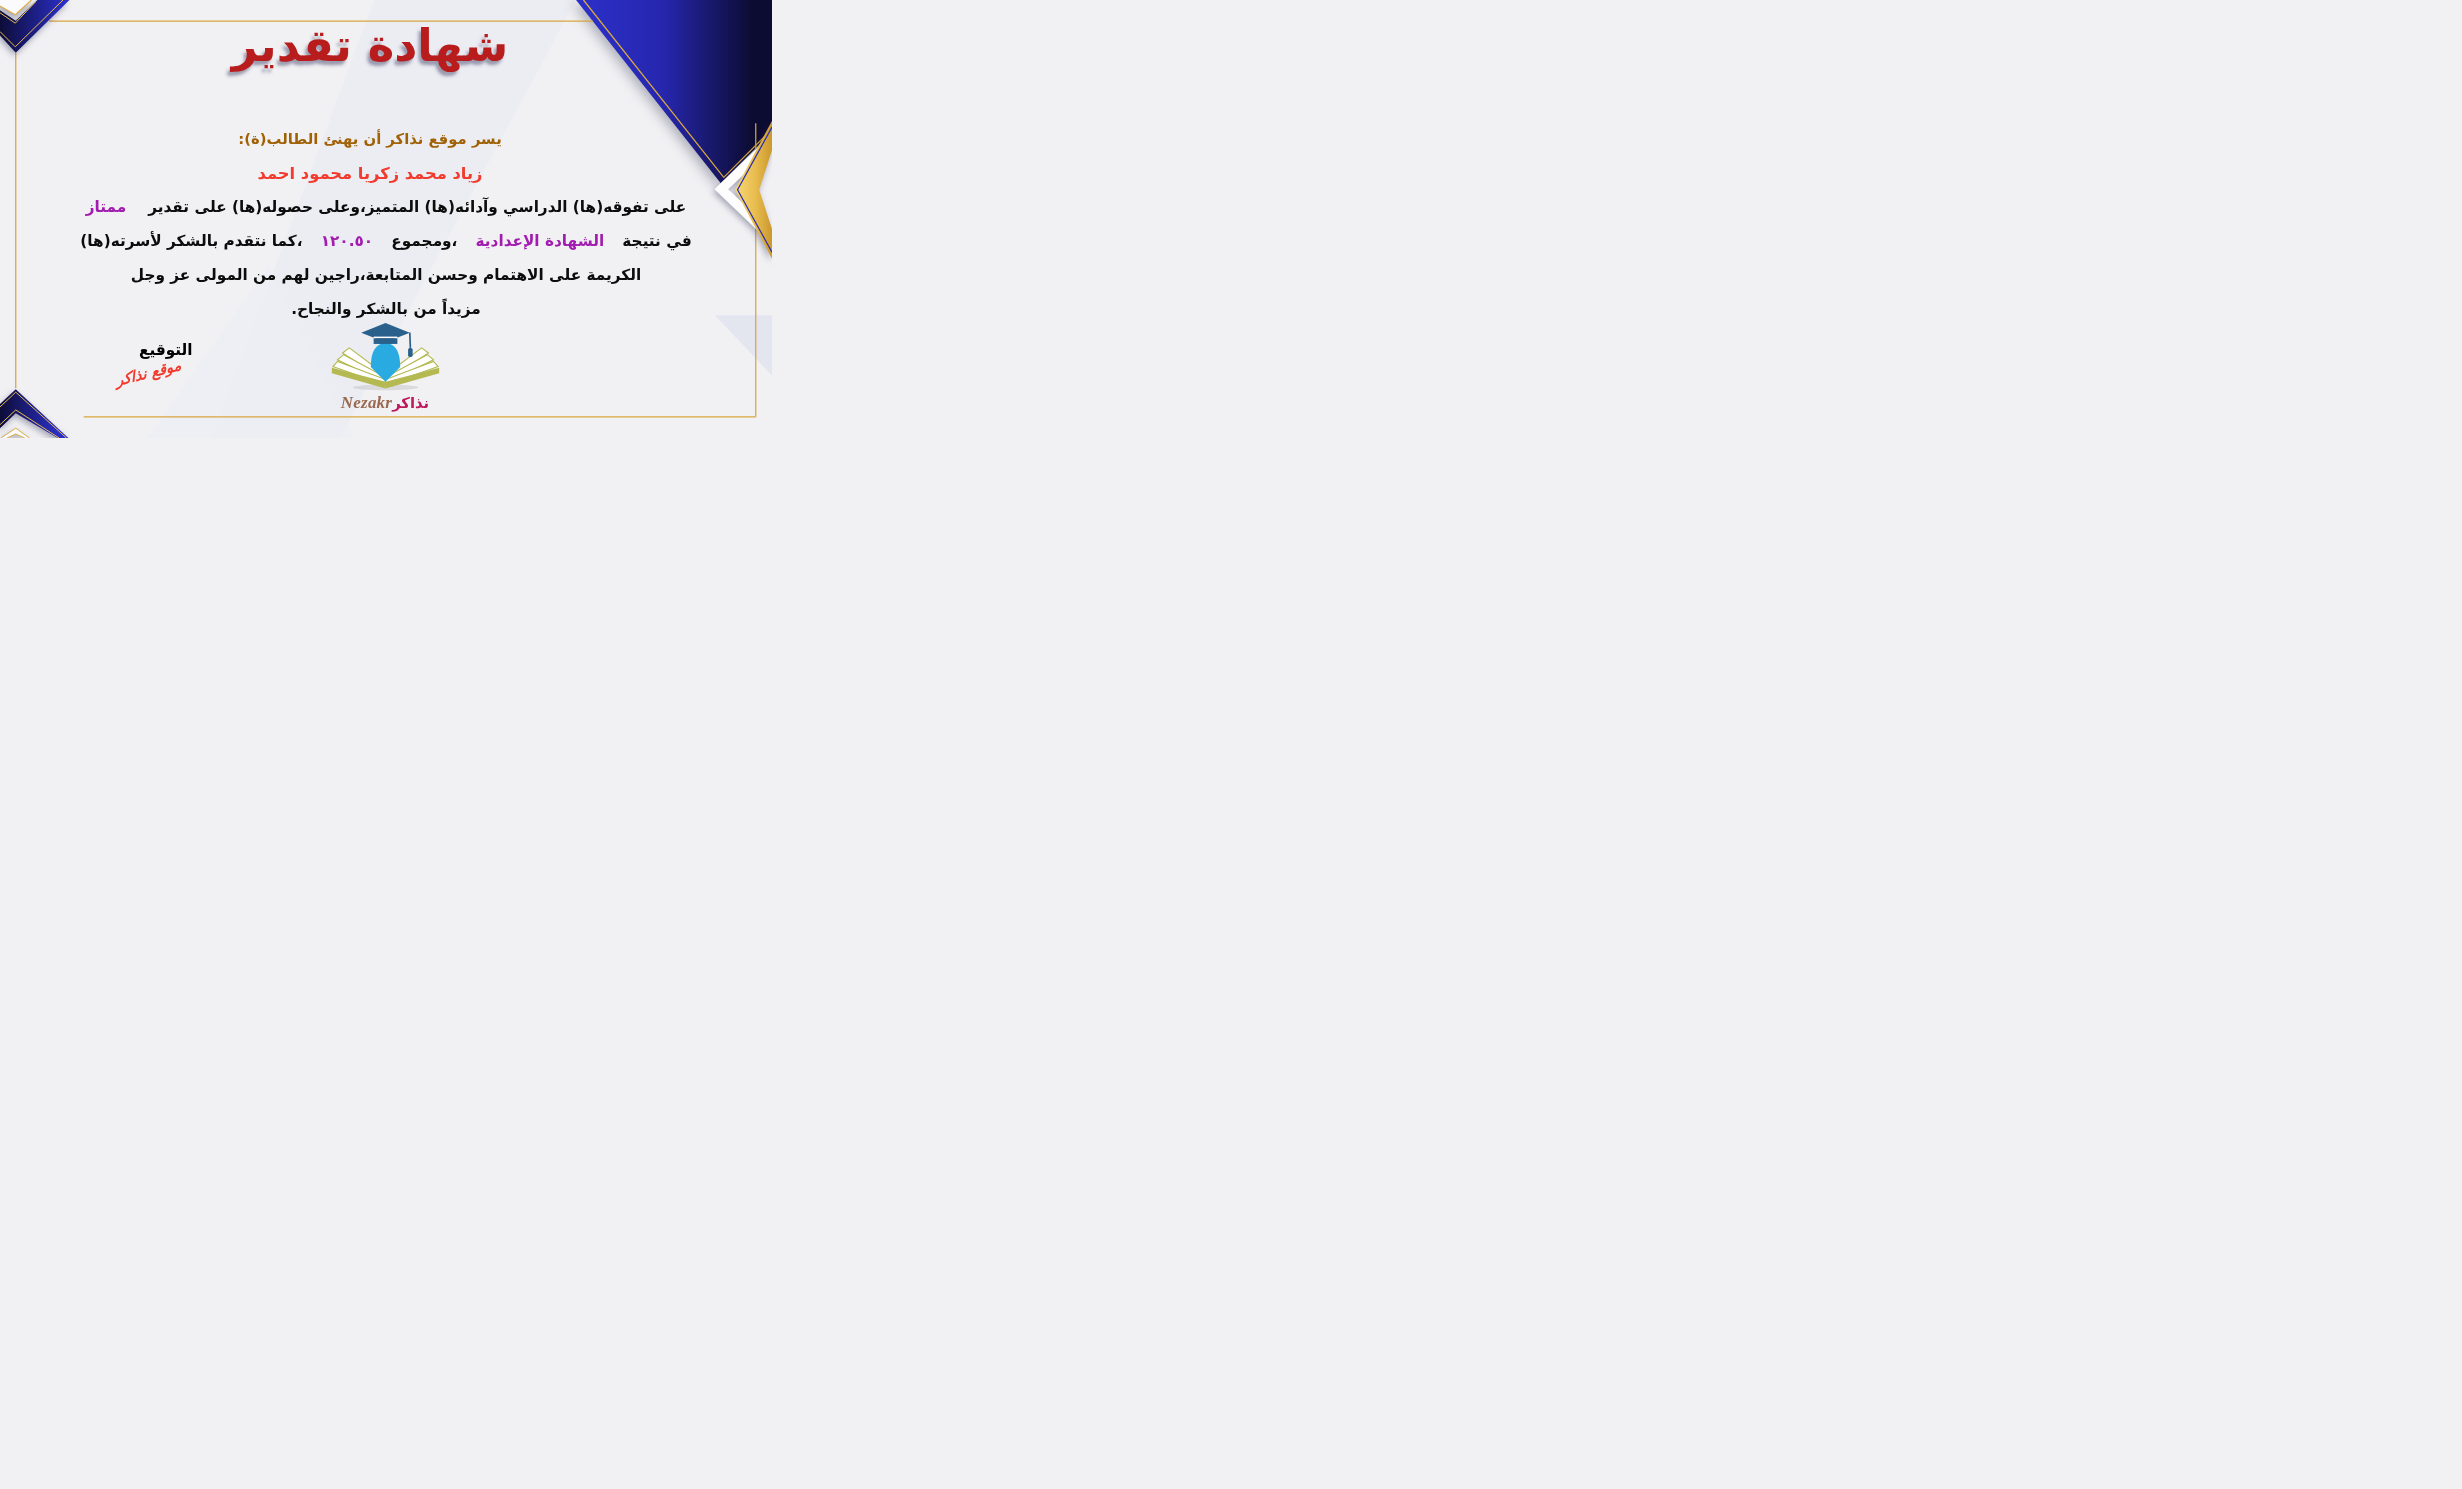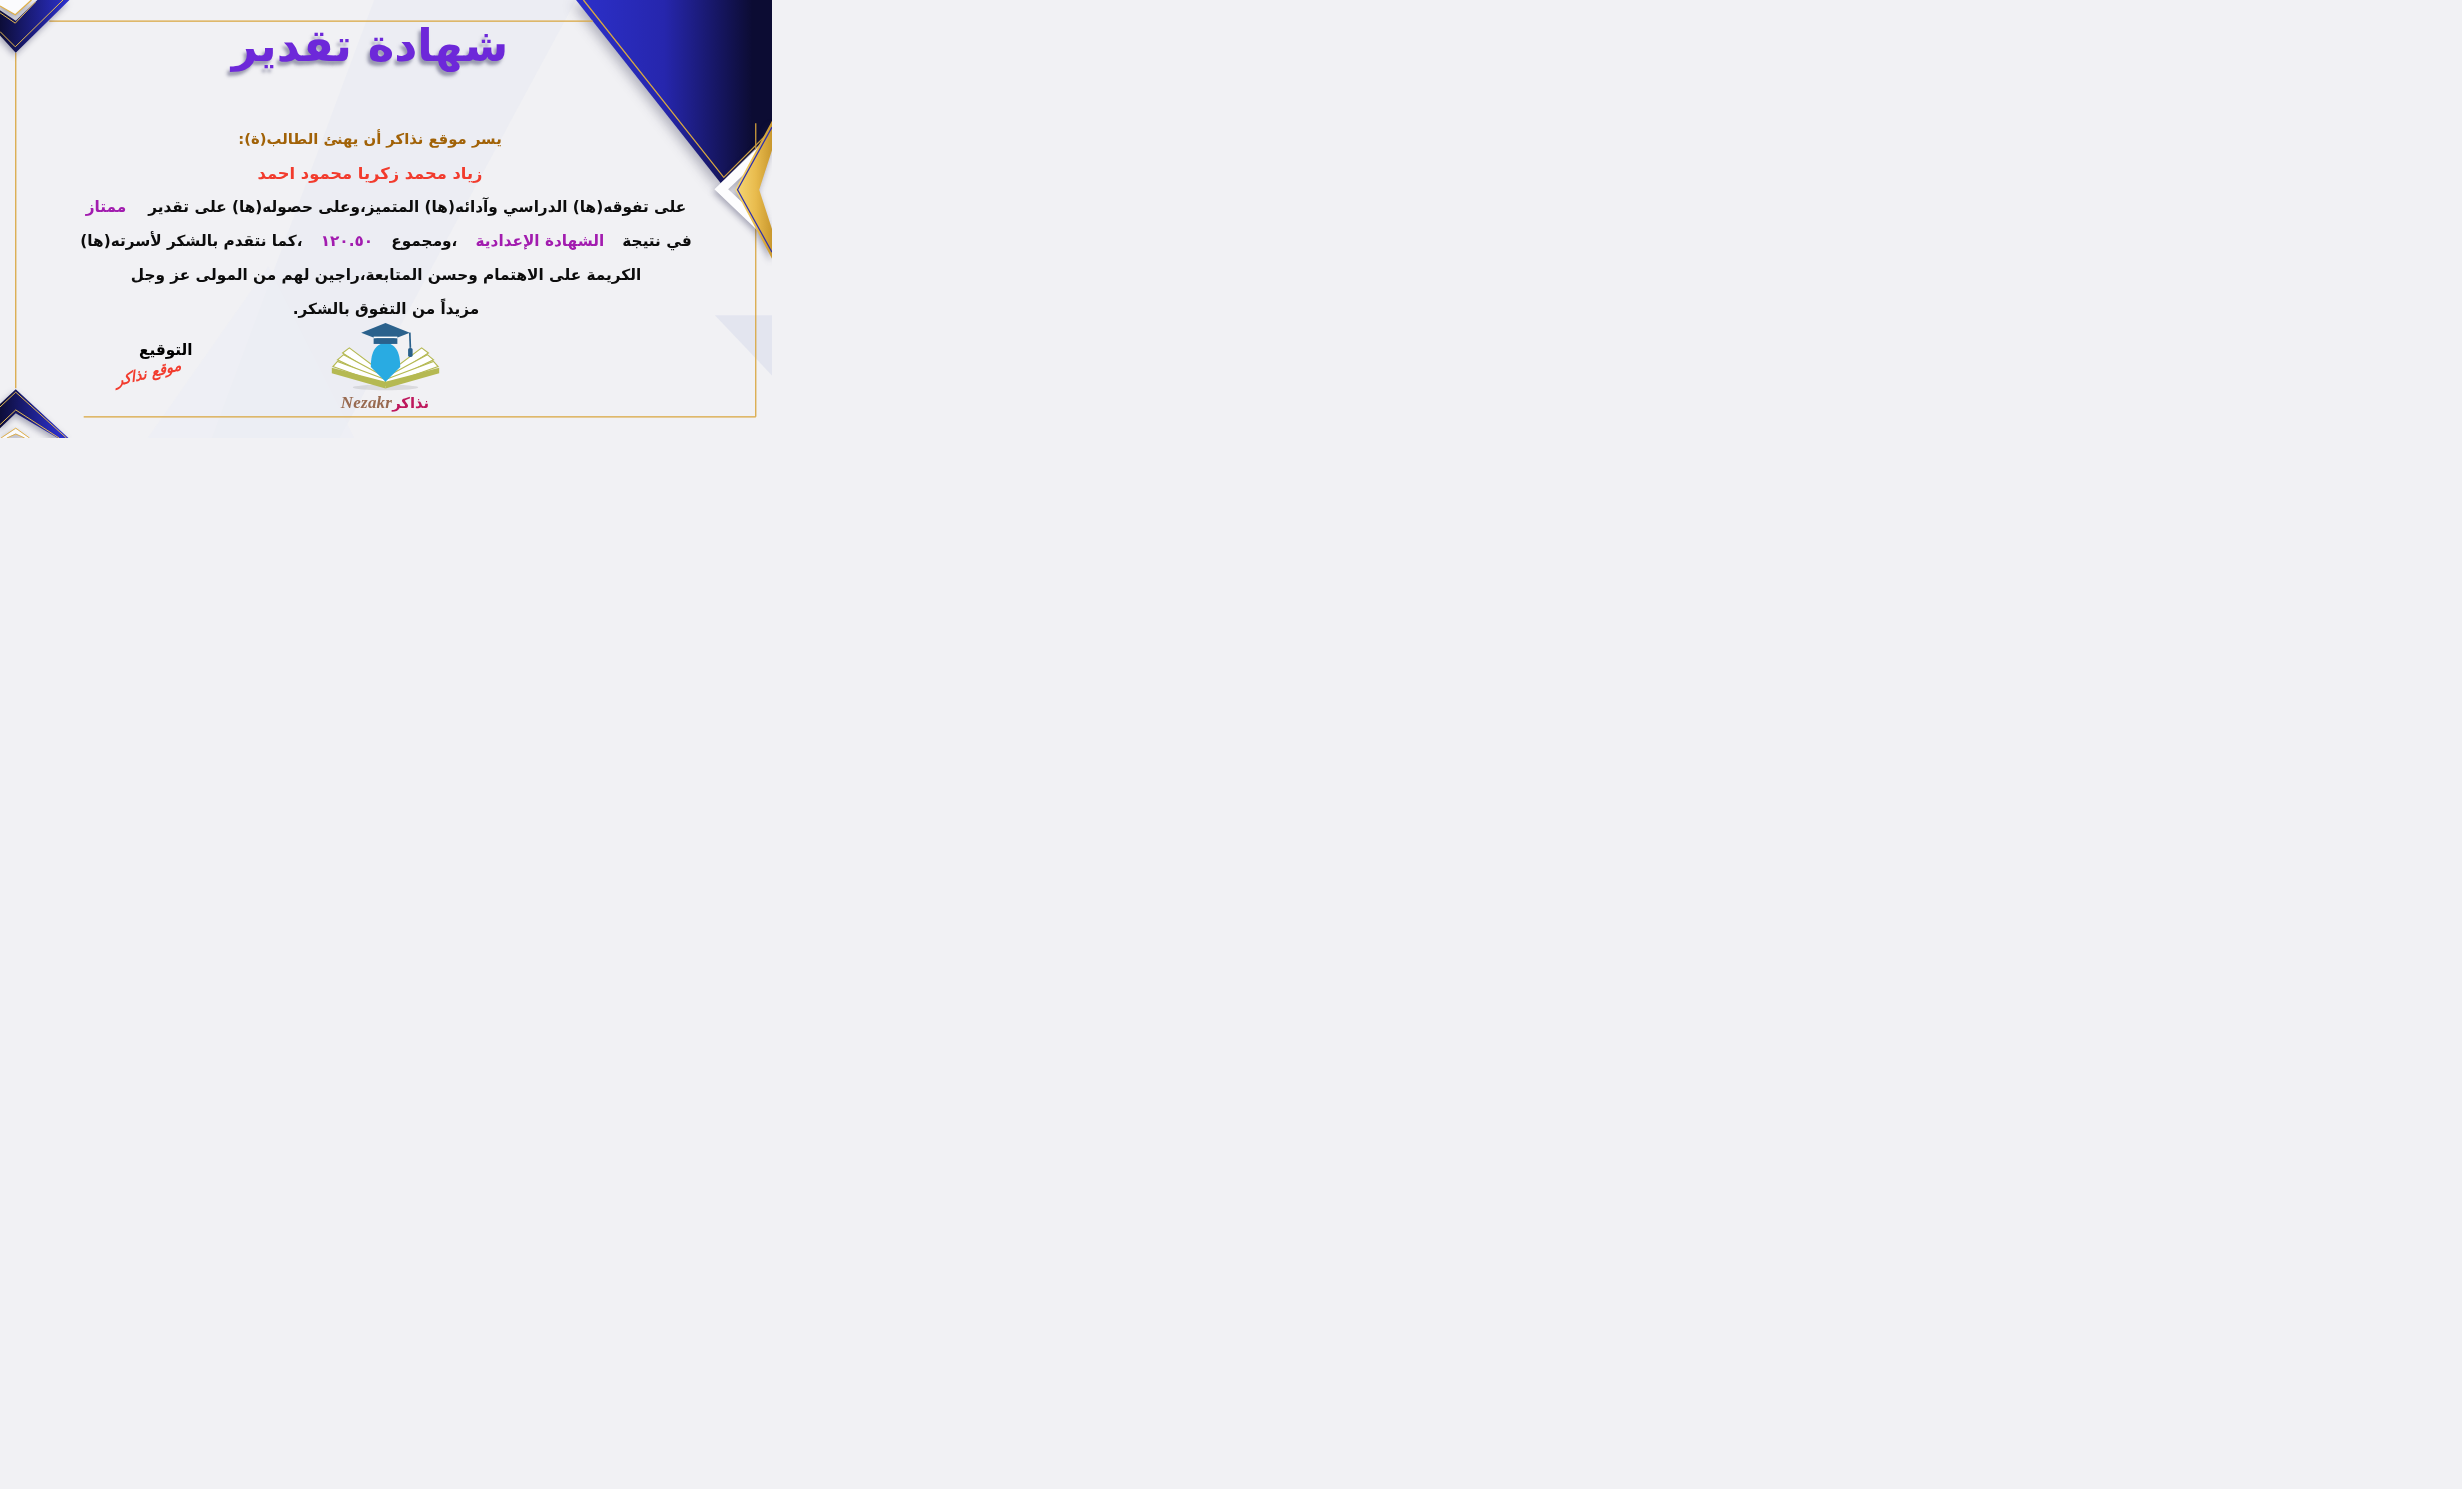--- a/index.html
+++ b/index.html
@@ -19,7 +19,7 @@
   .center-x{left:370px;transform:translateX(-50%);}
   .title{
     top:18.7px;
-    font-size:45px;font-weight:bold;color:#6d28d9;
+    font-size:45px;font-weight:bold;color:#b91c1c;
     white-space:nowrap;
     text-shadow:-2.5px 3.9px 3.4px rgba(80,80,115,.55);
   }

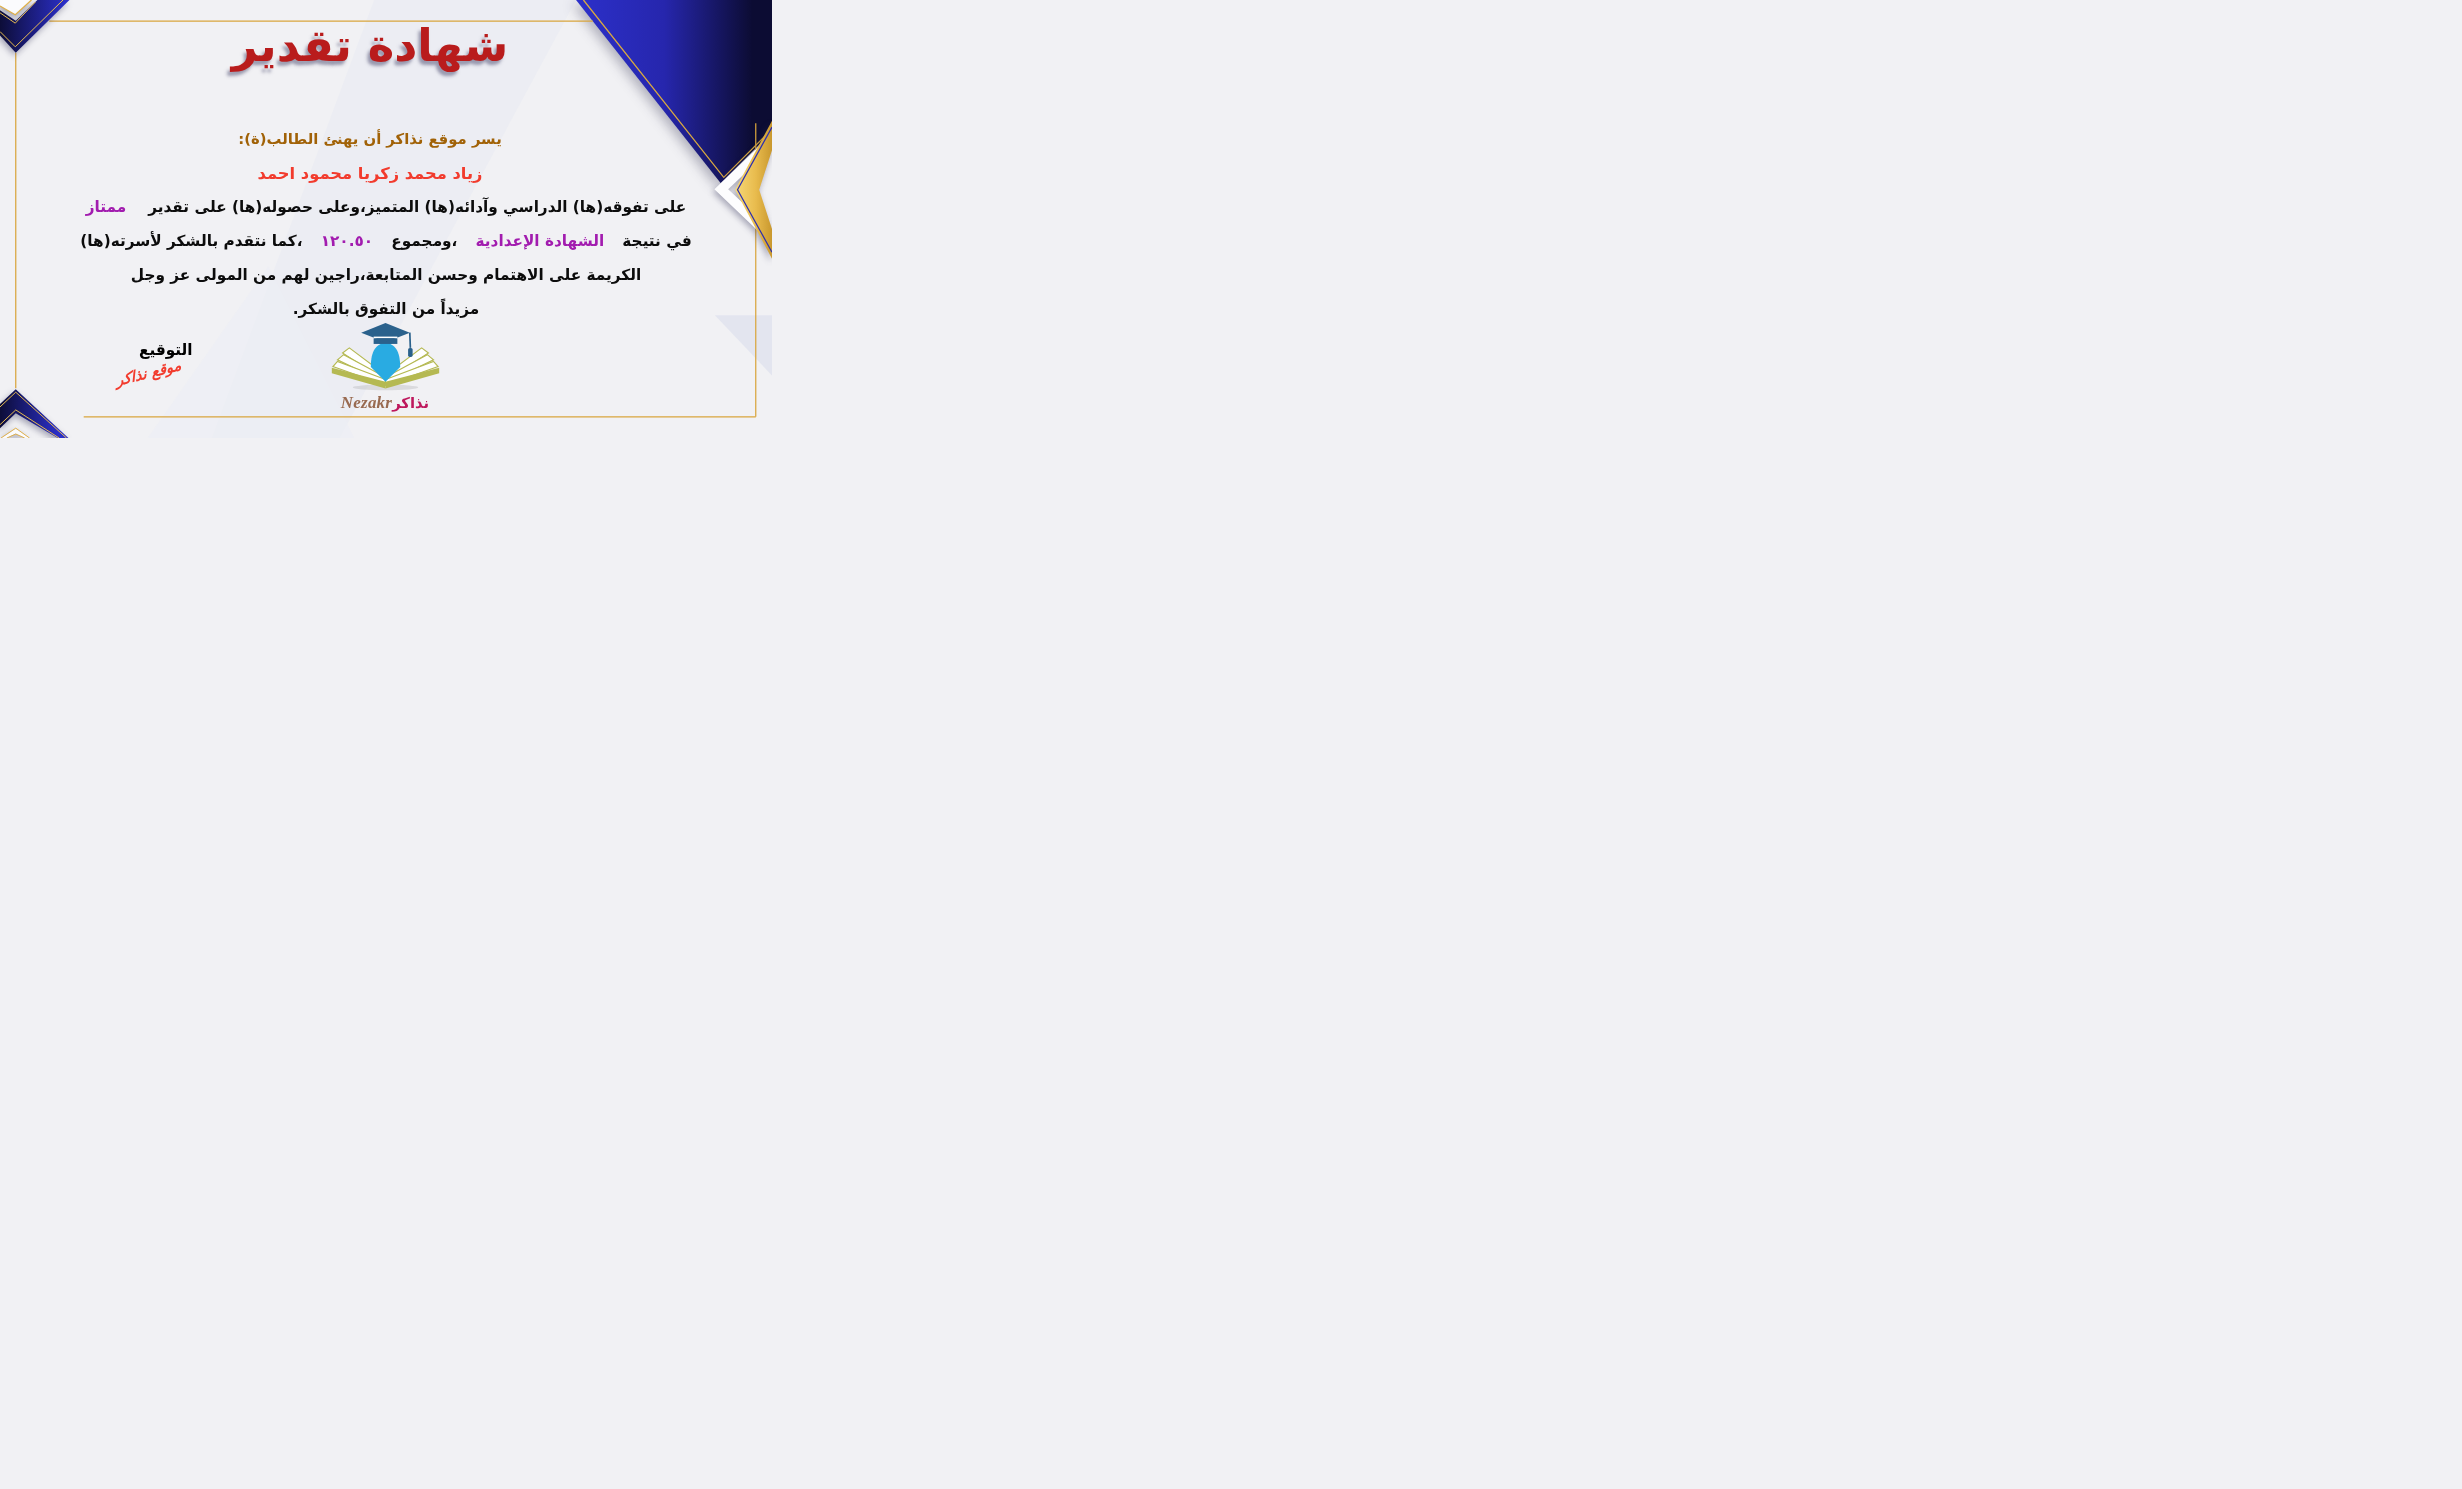--- a/index.html
+++ b/index.html
@@ -152,7 +152,7 @@
     <span>،كما نتقدم بالشكر لأسرته(ها)</span>
   </div>
   <div class="abs bodyline l3">الكريمة على الاهتمام وحسن المتابعة،راجين لهم من المولى عز وجل</div>
-  <div class="abs bodyline l4">مزيداً من التفوق بالشكر.</div>
+  <div class="abs bodyline l4">مزيداً من بالشكر والنجاح.</div>
 
   <div class="abs sig-label">التوقيع</div>
   <div class="abs sig-script">موقع نذاكر</div>

